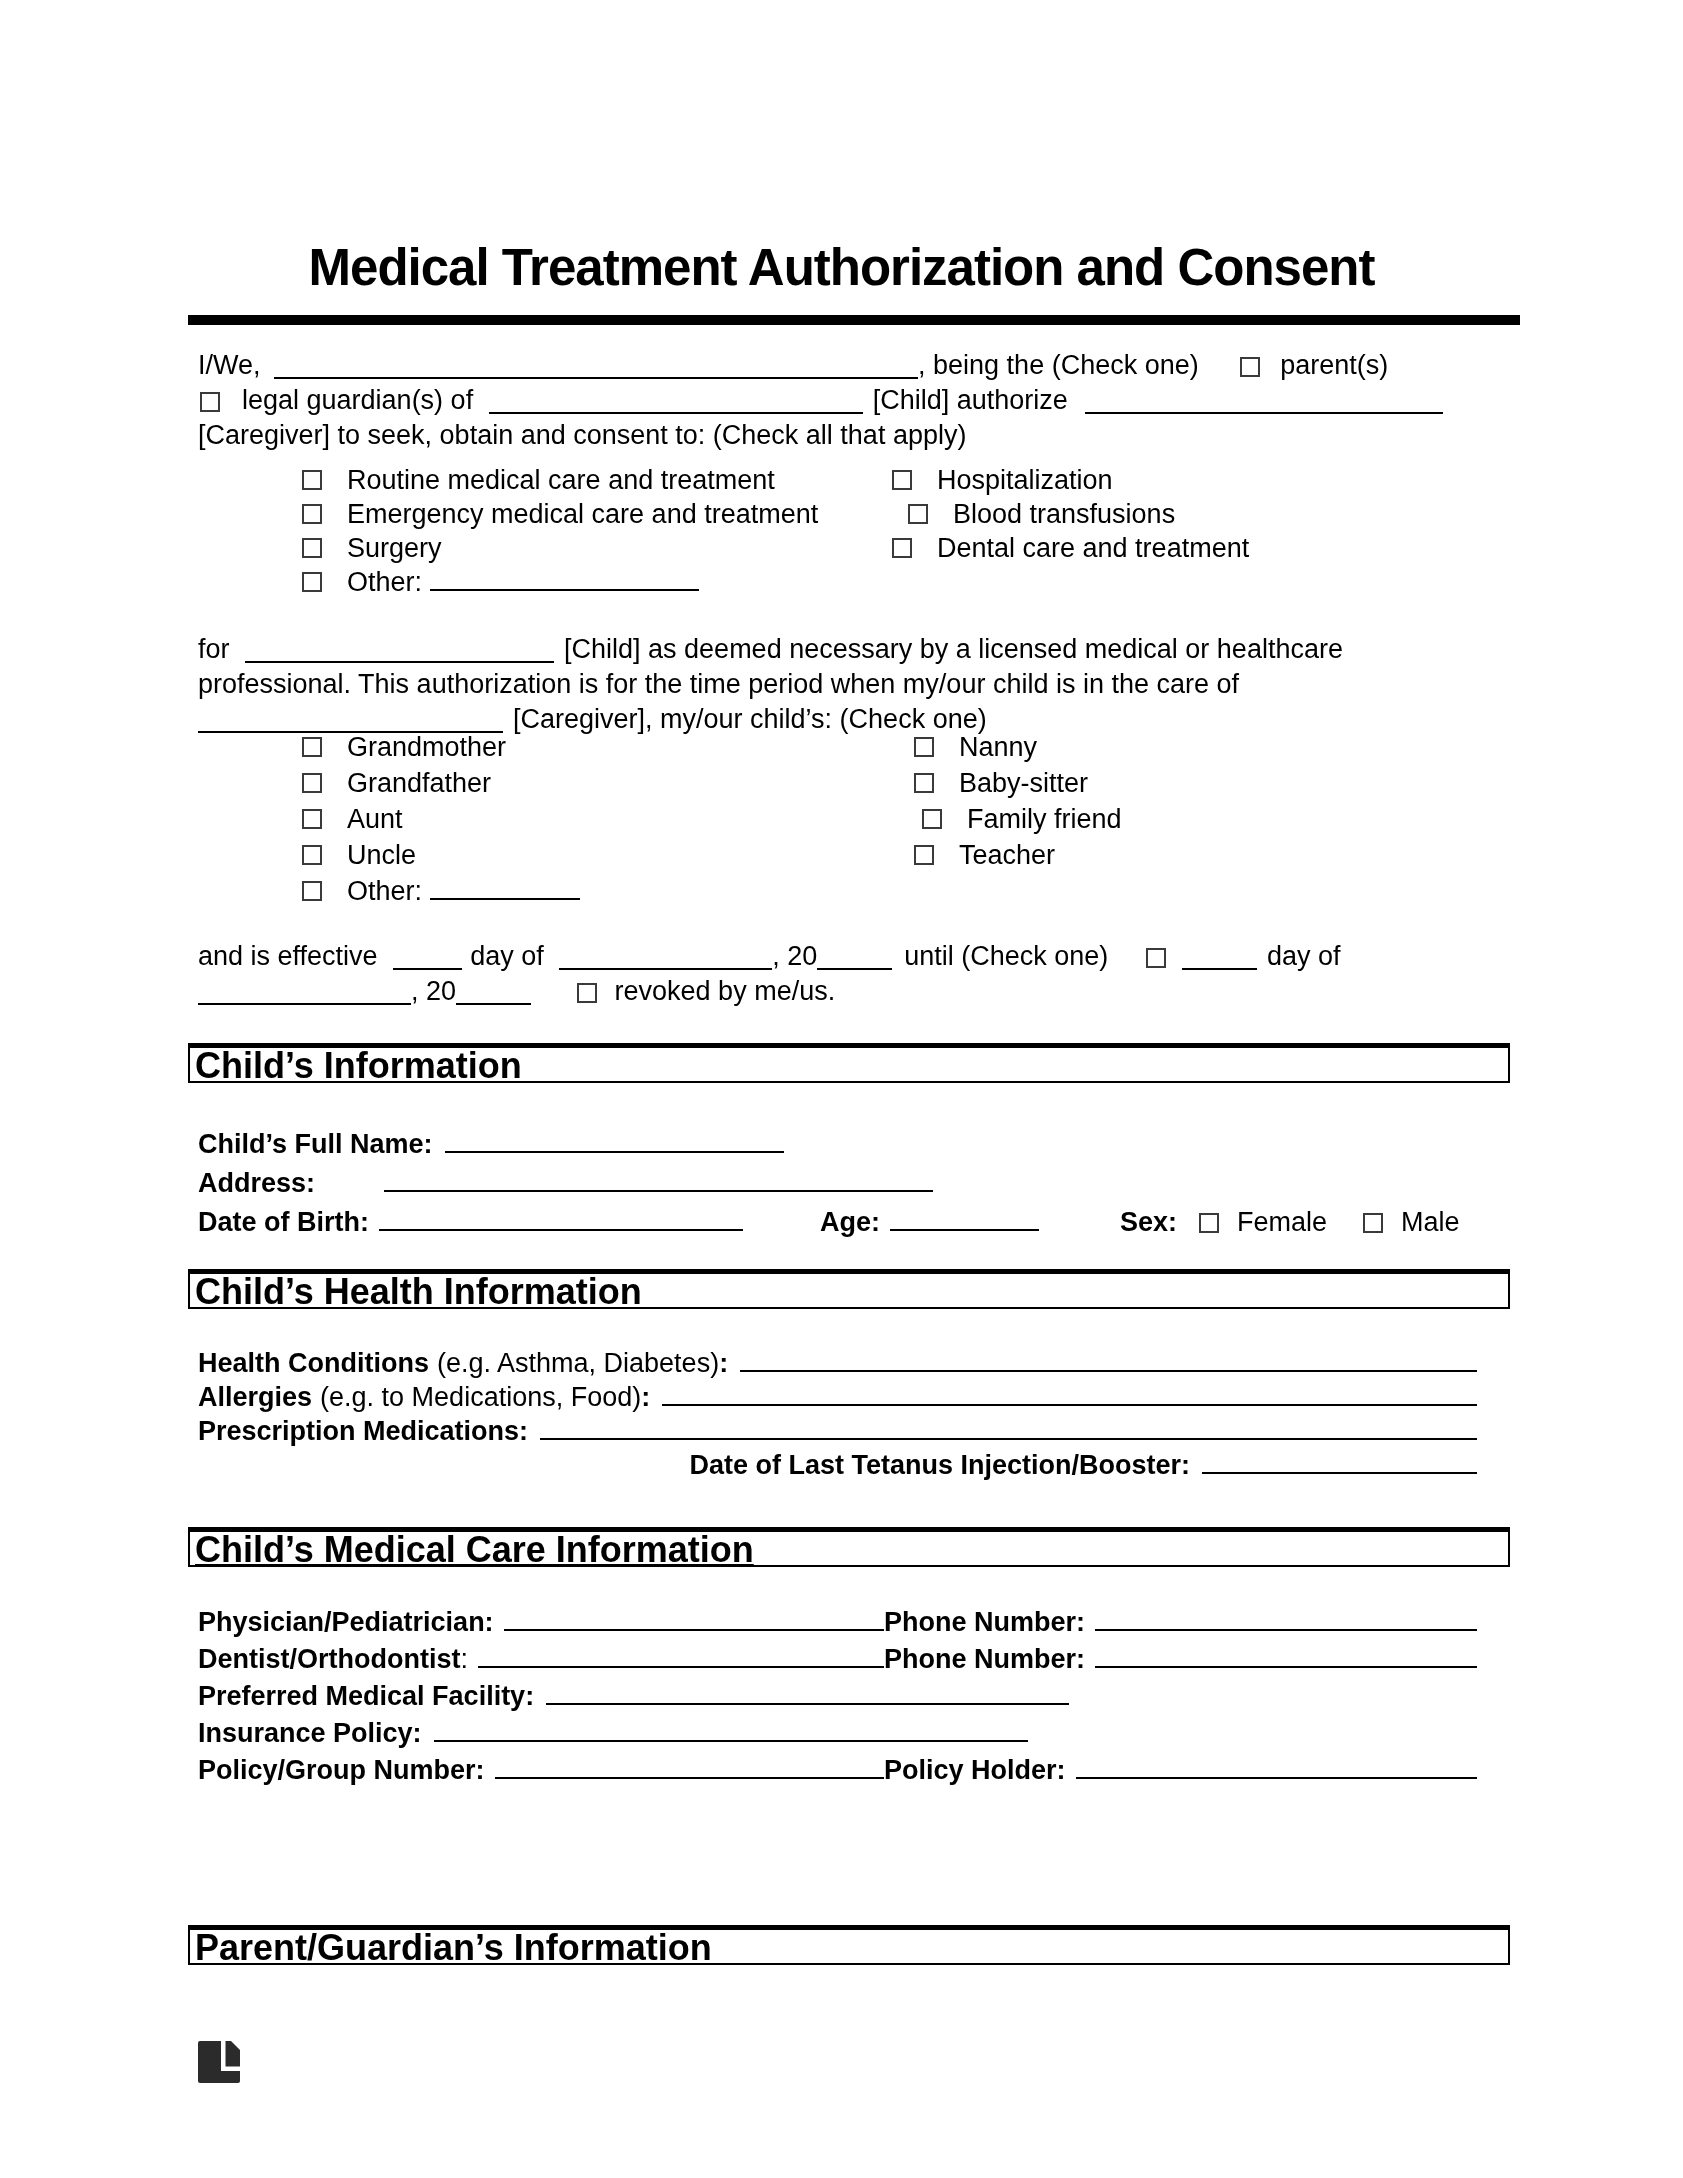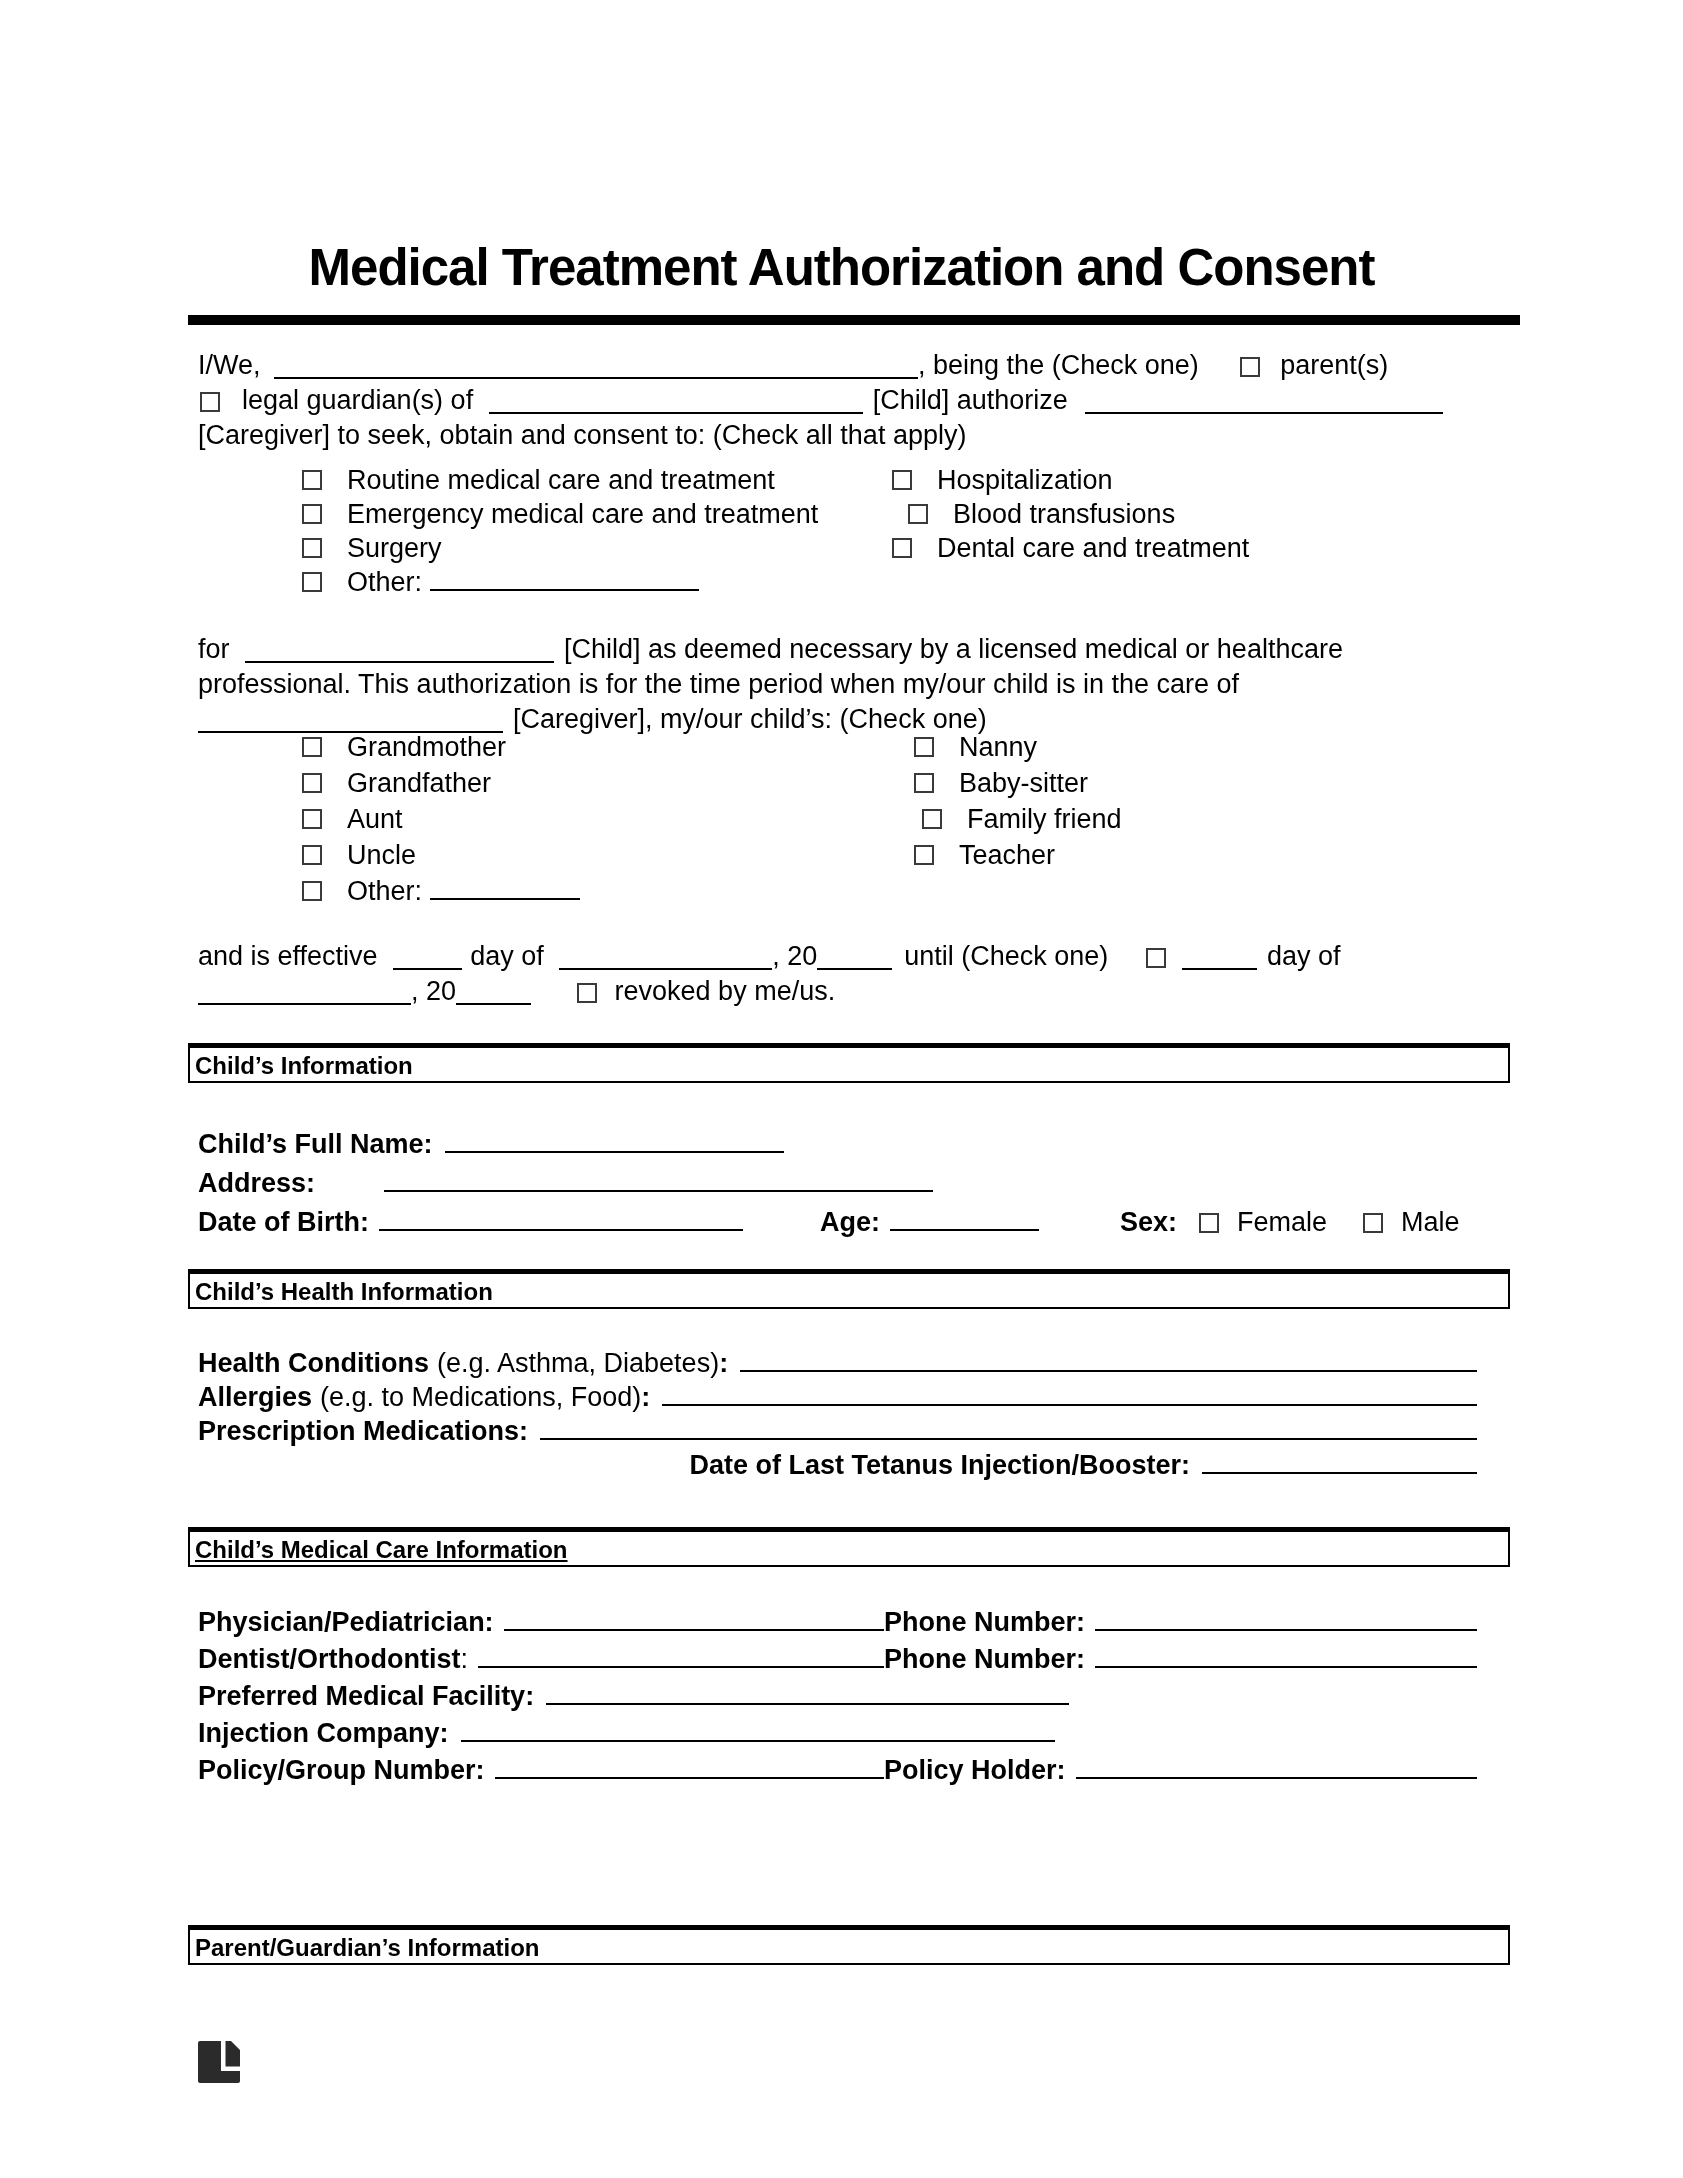--- a/index.html
+++ b/index.html
@@ -39,7 +39,7 @@
   .secbox{
     left:188px;width:1322px;height:40px;box-sizing:border-box;
     border:2px solid #000;border-top-width:5px;
-    font-weight:bold;font-size:24px;line-height:34px;padding:1px 0 0 5px;
+    font-weight:bold;font-size:36px;line-height:34px;padding:1px 0 0 5px;
     background:#fff;
   }
   

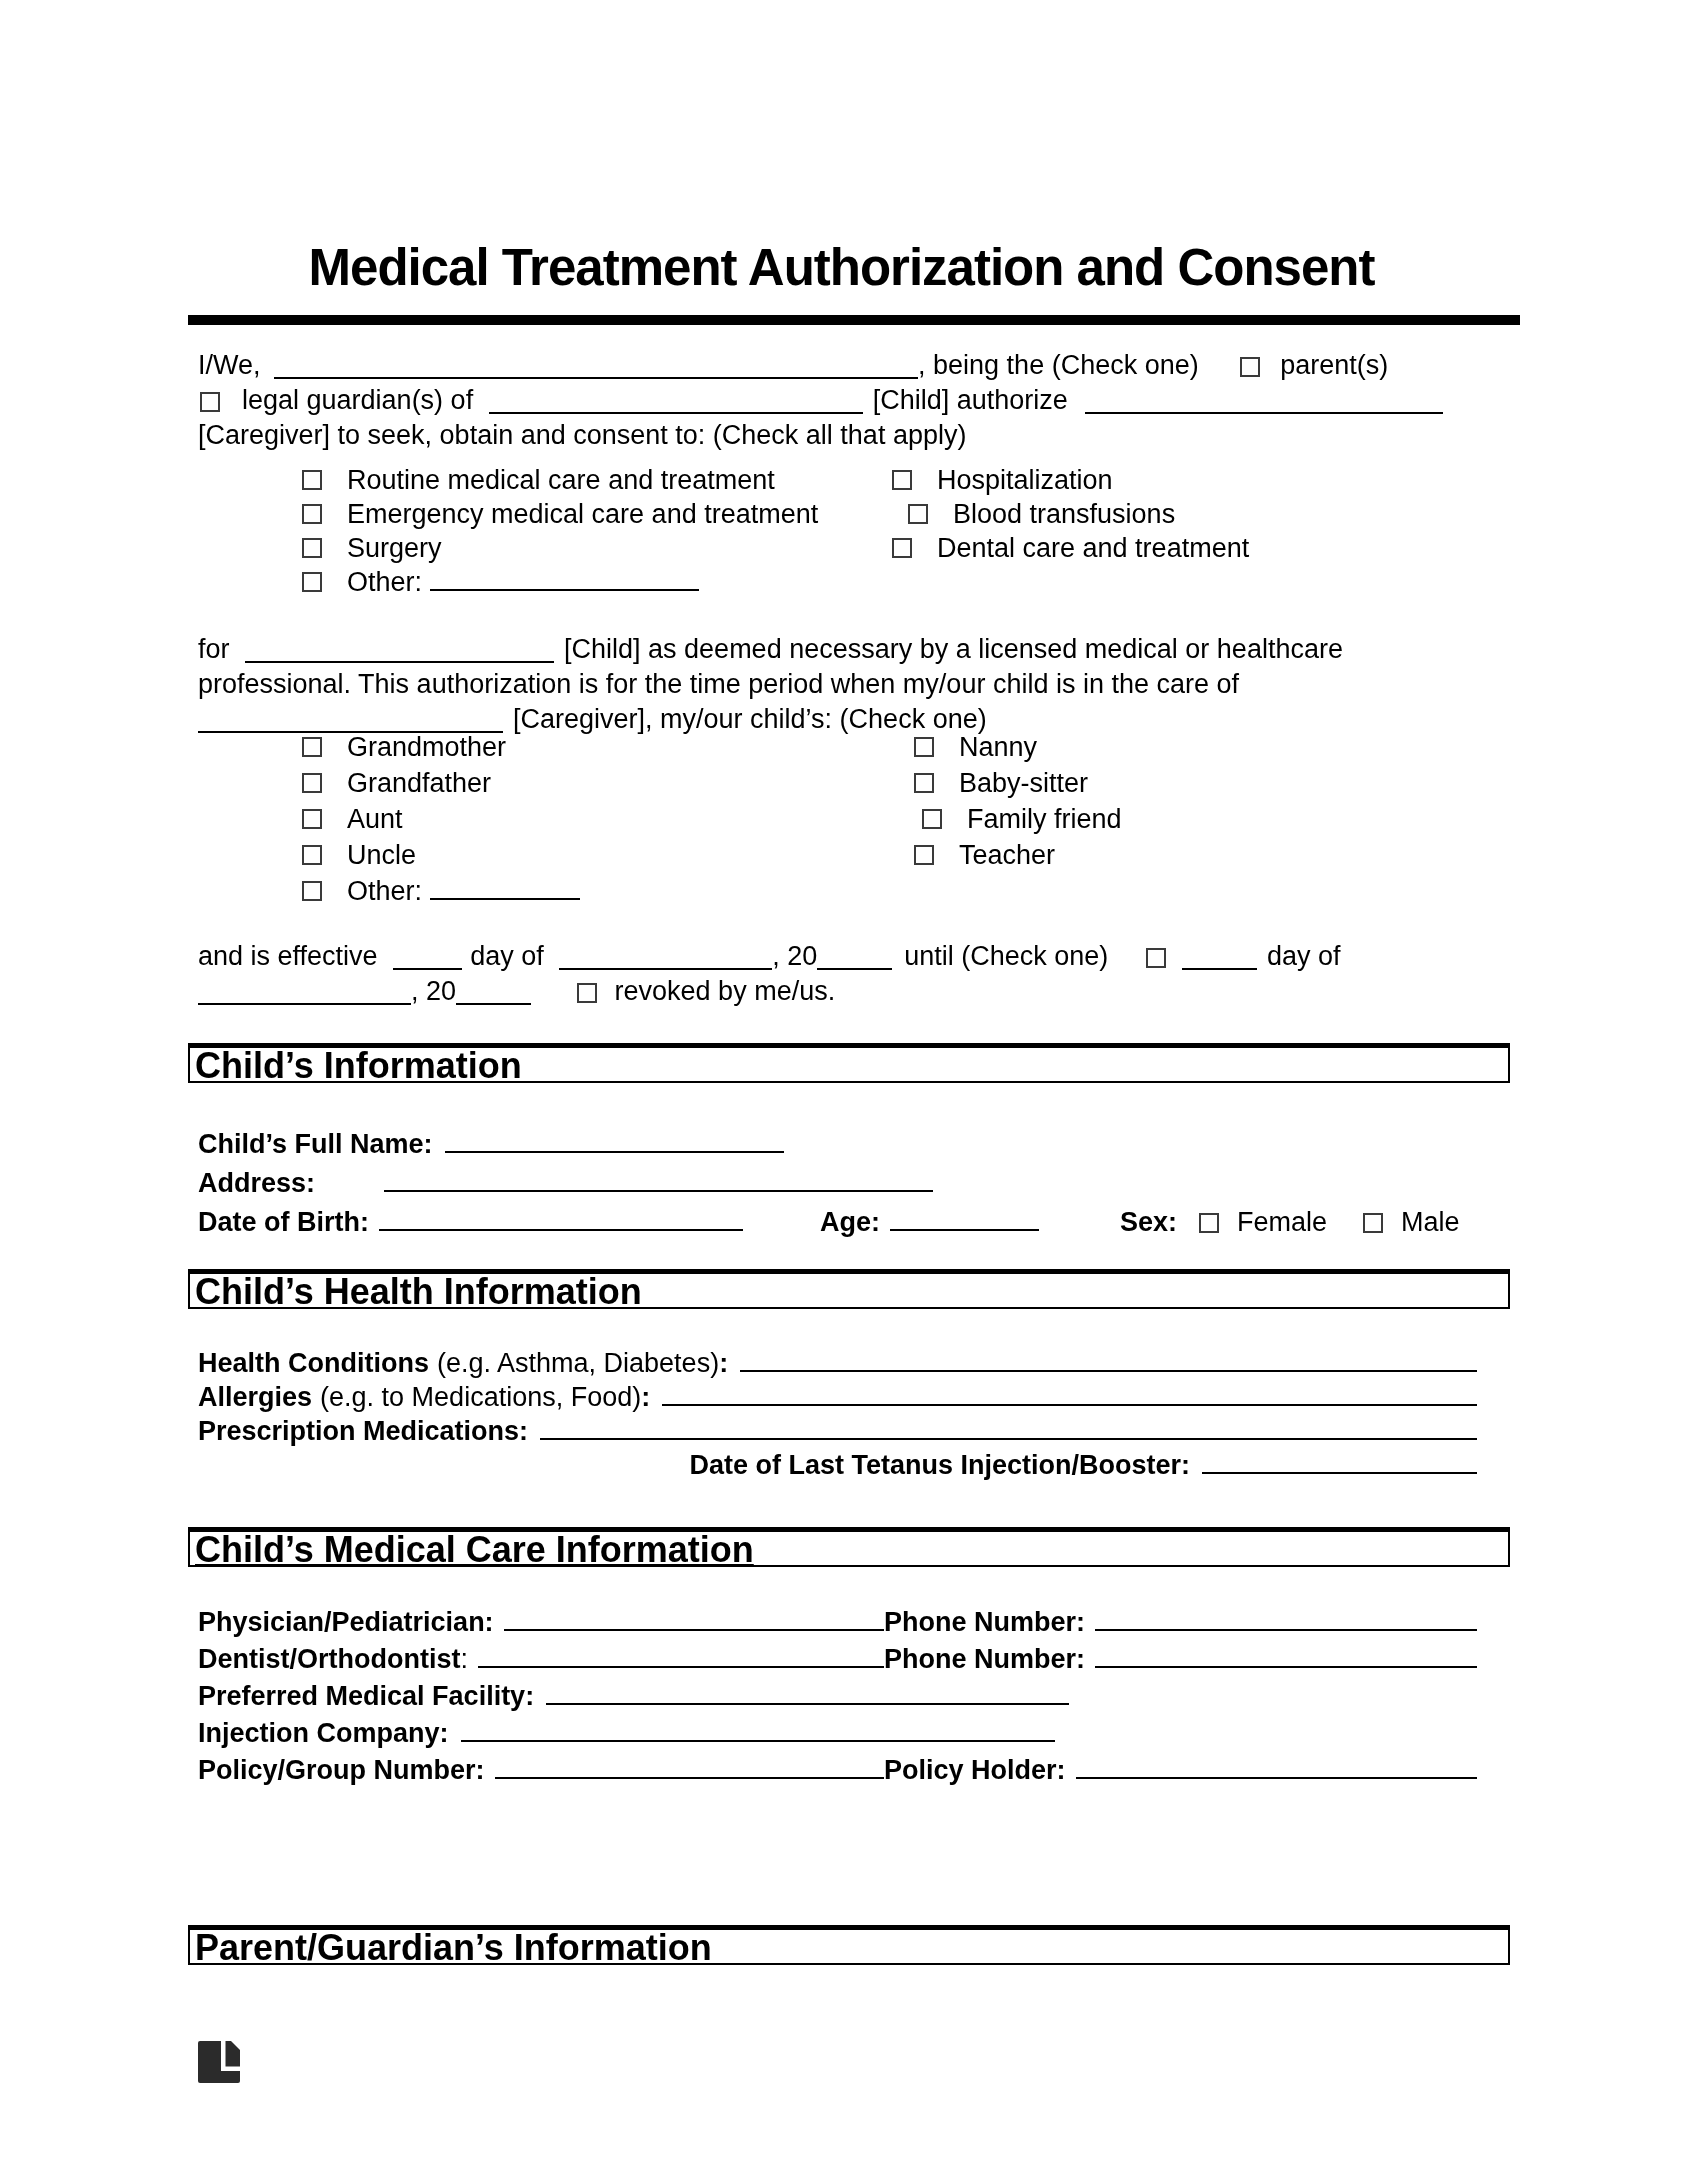--- a/index.html
+++ b/index.html
@@ -282,7 +282,7 @@
       <span class="ul" style="width:523px;margin-left:12px;"></span>
     </div>
     <div class="frow">
-      <span class="lbl">Injection Company:</span>
+      <span class="lbl">Insurance Policy:</span>
       <span class="ul" style="width:594px;margin-left:12px;"></span>
     </div>
     <div class="frow">

